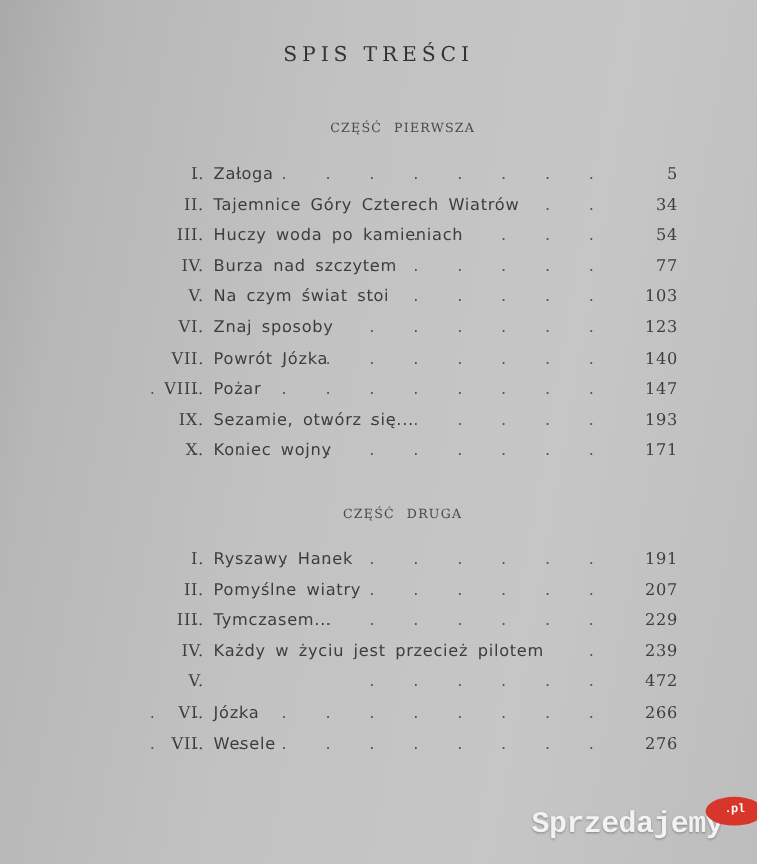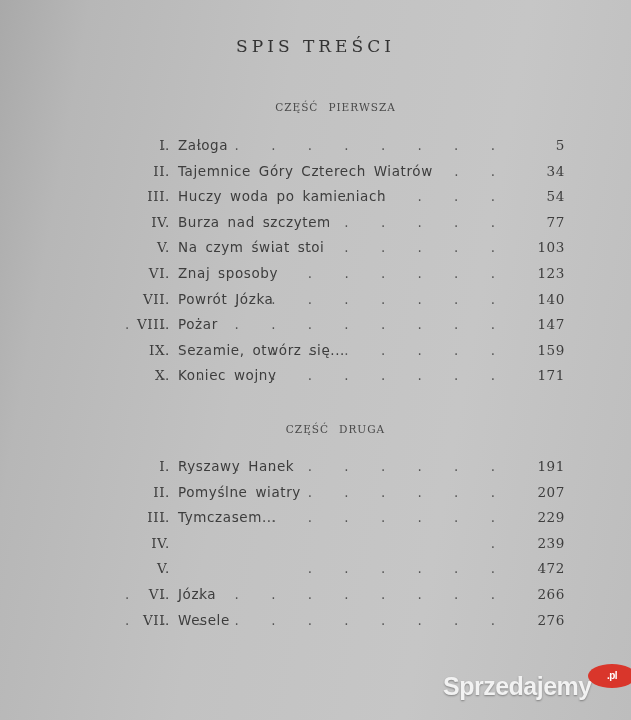--- a/index.html
+++ b/index.html
@@ -178,7 +178,7 @@
       <span class="num">IX.</span>
       <span class="label">Sezamie, otwórz się...</span>
       <span class="dots">. . . . . . .</span>
-      <span class="pg">159</span>
+      <span class="pg">193</span>
     </div>
     <div class="toc-row">
       <span class="num">X.</span>

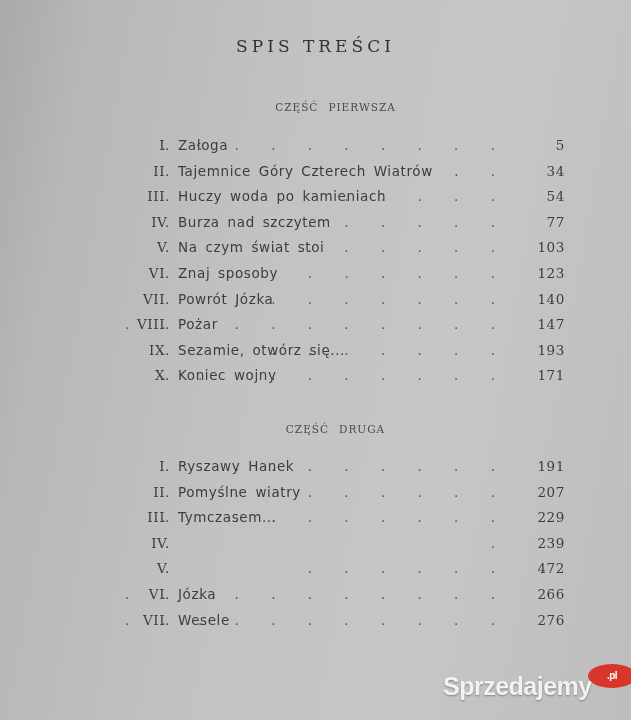--- a/index.html
+++ b/index.html
@@ -213,6 +213,7 @@
     </div>
     <div class="toc-row">
       <span class="num">IV.</span>
+      <span class="label">Każdy w życiu jest przecież pilotem</span>
       <span class="dots">.</span>
       <span class="pg">239</span>
     </div>

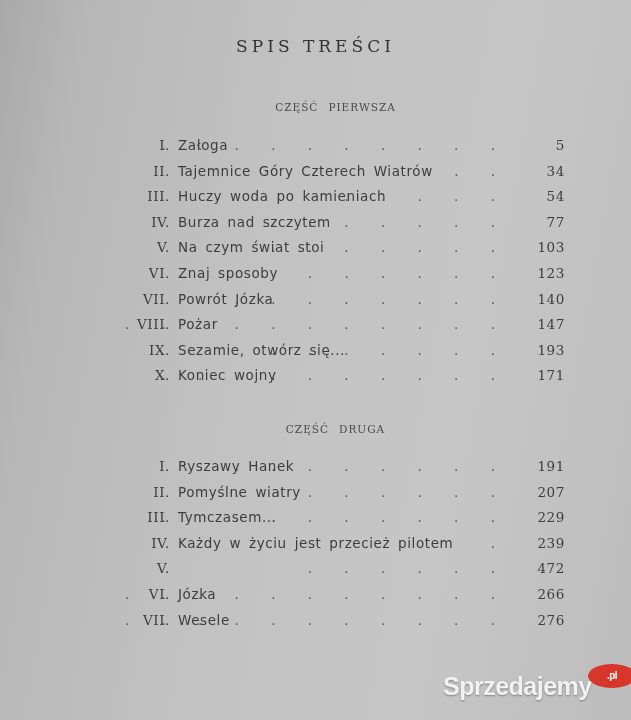--- a/index.html
+++ b/index.html
@@ -91,7 +91,7 @@
       position: absolute;
       left: 443px;
       top: 672px;
-      font-family: Liberation Sans, sans-serif;
+      font-family: Liberation Mono, monospace;
       font-weight: bold;
       font-size: 25px;
       color: #f2f2f2;

